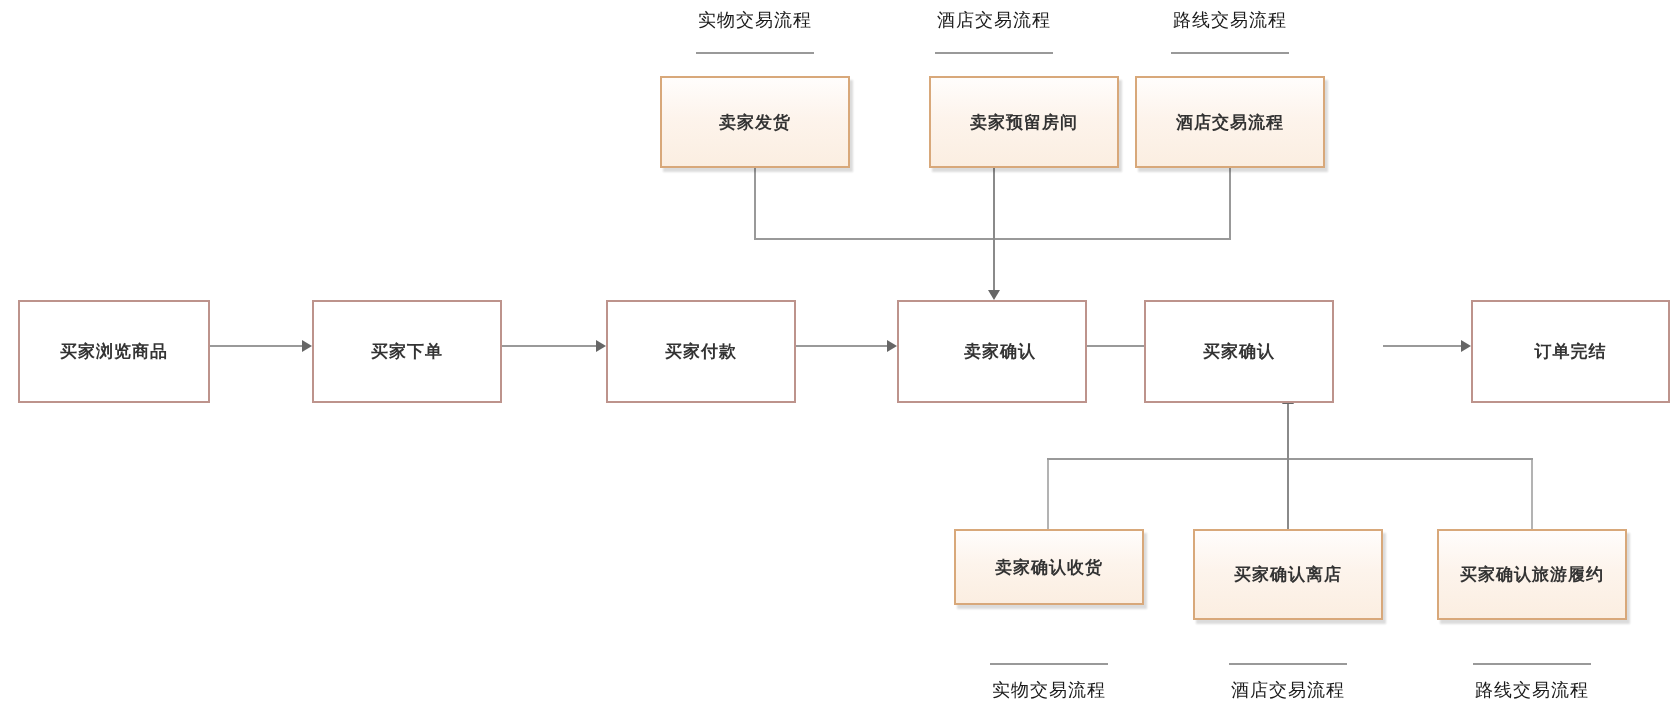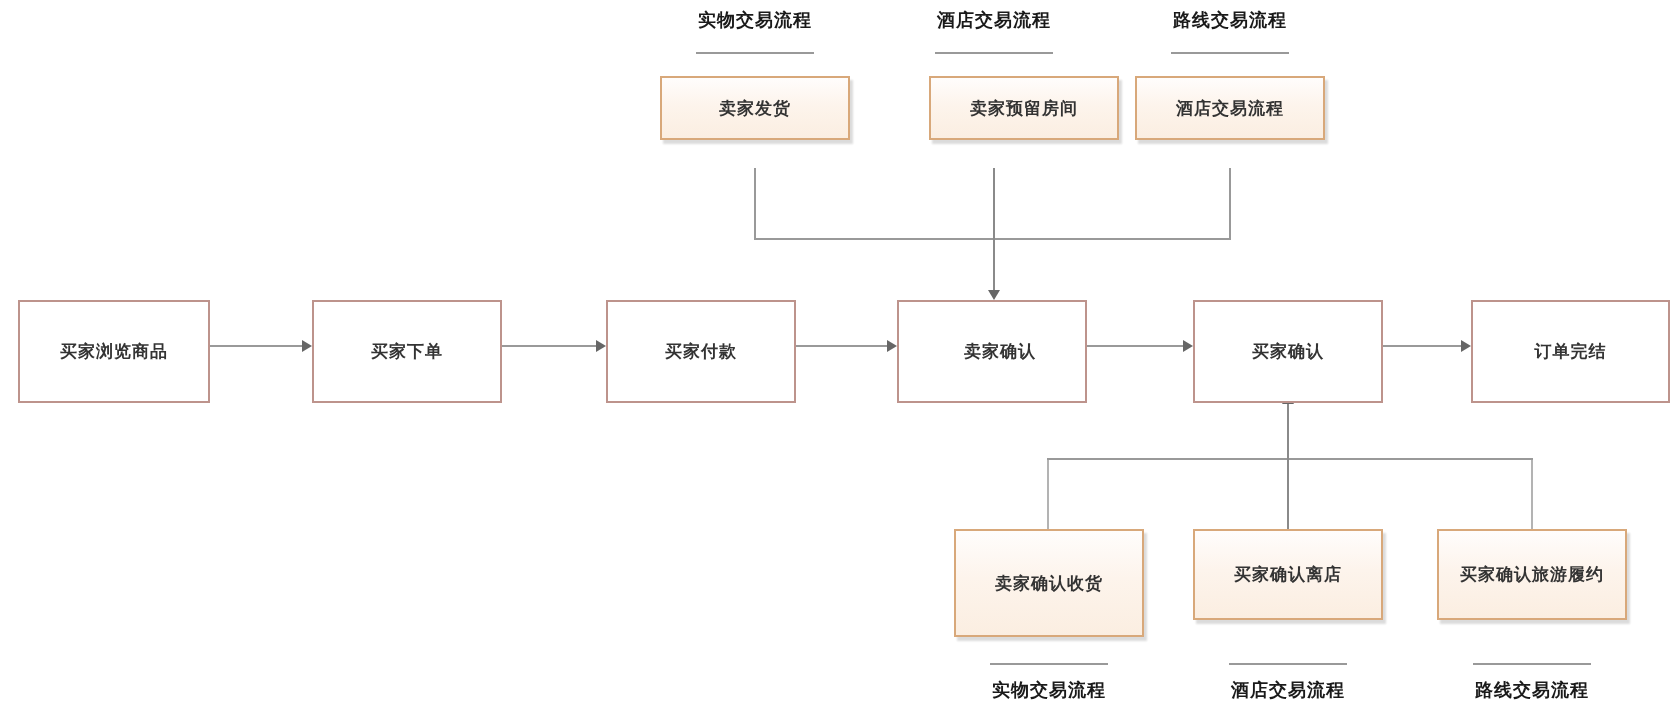--- a/index.html
+++ b/index.html
@@ -16,7 +16,7 @@
 
   
   .flow-title{position:absolute;width:200px;text-align:center;font-size:18px;line-height:24px;
-        font-weight:bold;color:#1a1a1a;letter-spacing:1px;}
+        font-weight:normal;color:#1a1a1a;letter-spacing:1px;}
   .rule{position:absolute;width:118px;height:2px;background:#999999;}
 
   

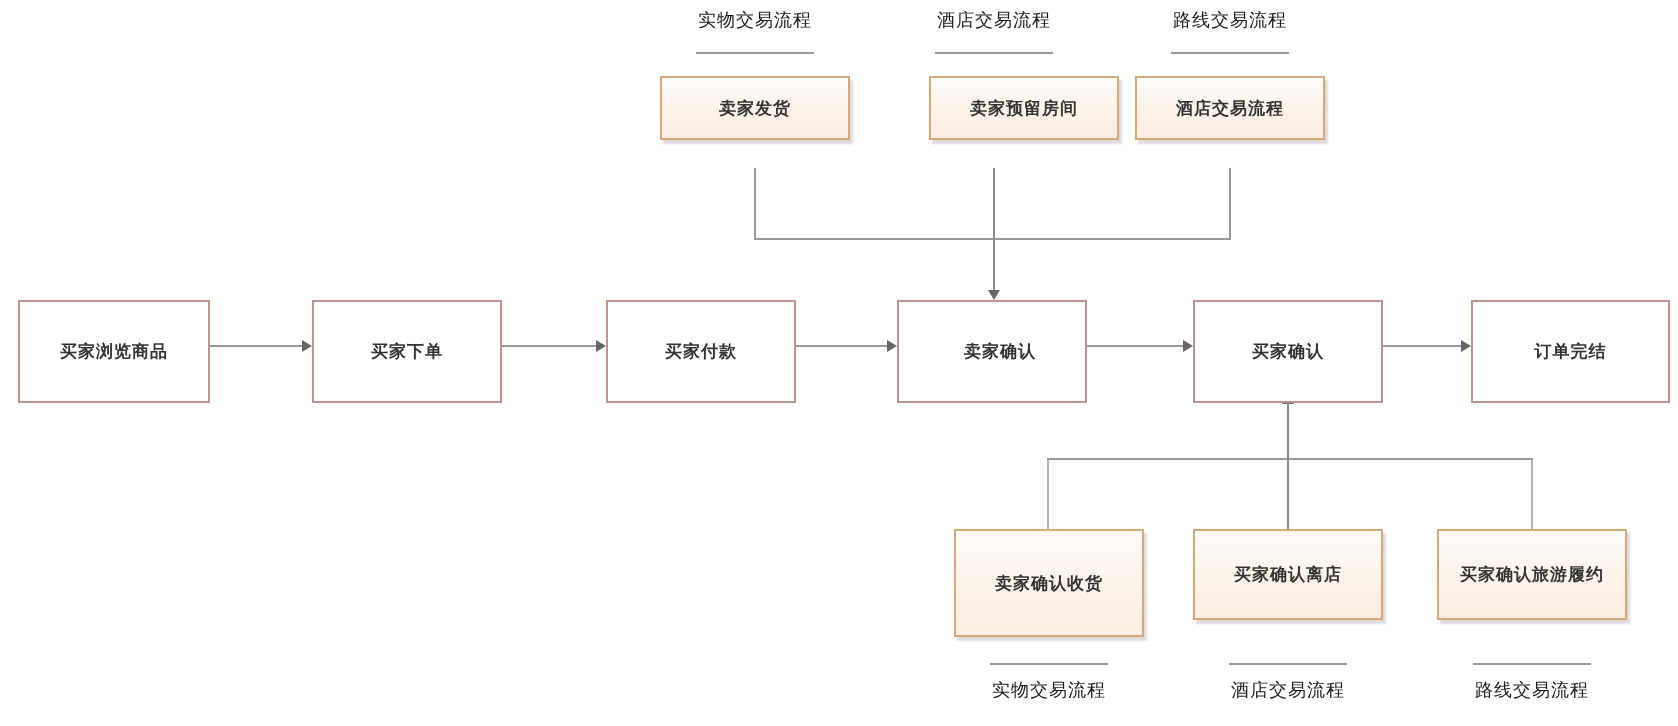--- a/index.html
+++ b/index.html
@@ -10,7 +10,7 @@
   .node{position:absolute;box-sizing:border-box;display:flex;align-items:center;justify-content:center;
         font-size:17px;font-weight:bold;color:#333;letter-spacing:1px;}
   .node.plain{border:2px solid #bd938c;background:#ffffff;top:300px;height:103px;width:190px;}
-  .node.accent{border:2px solid #d8a87a;width:190px;height:64px;
+  .node.accent{border:2px solid #d8a87a;width:190px;height:92px;
         background:linear-gradient(180deg,#fffdfc 0%,#fdf4ec 45%,#fbeee1 100%);
         box-shadow:3px 4px 2px rgba(0,0,0,0.14);}
 

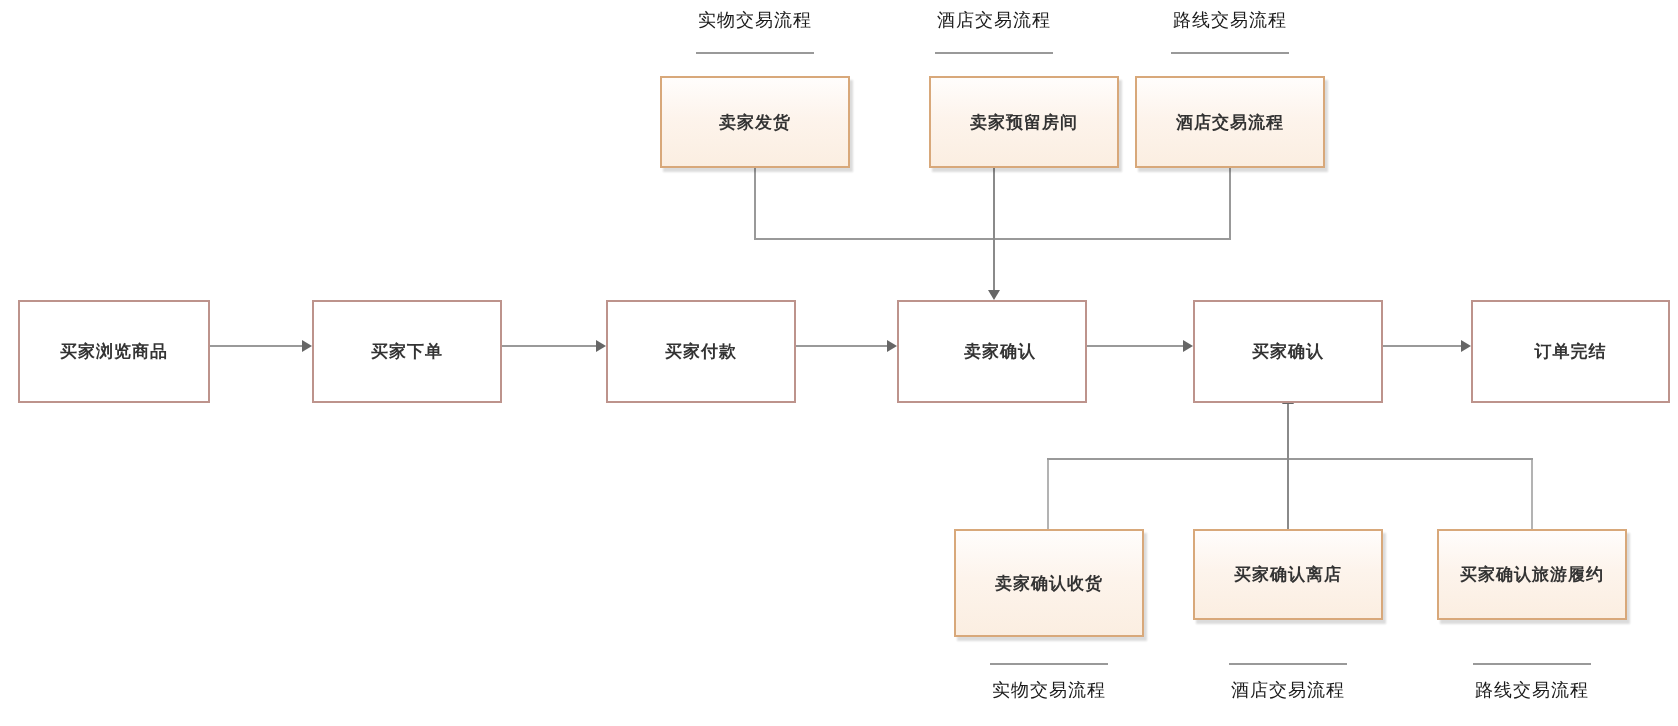--- a/index.html
+++ b/index.html
@@ -93,7 +93,7 @@
   <div class="node plain" style="left:897px;padding-left:16px;">
     <span>卖家确认</span>
   </div>
-  <div class="node plain" style="left:1193px;">
+  <div class="node plain" style="left:1144px;">
     <span>买家确认</span>
   </div>
   <div class="node plain" style="left:1471px;width:199px;">

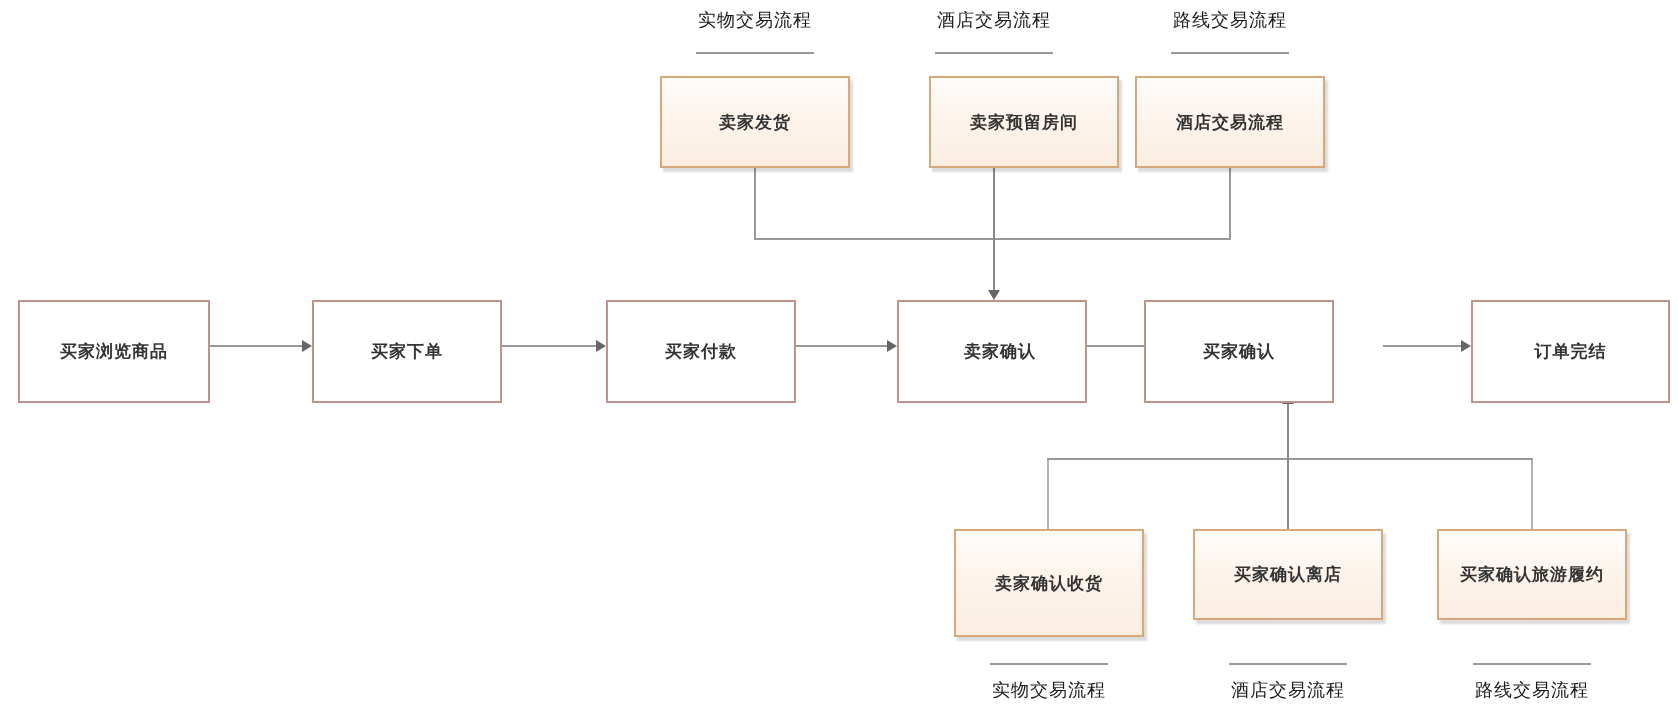--- a/index.html
+++ b/index.html
@@ -100,7 +100,7 @@
     <span>订单完结</span>
   </div>
 
-  <div class="node accent" style="left:954px;top:529px;height:108px;">
+  <div class="node accent" style="left:954px;top:529px;height:76px;">
     <span>卖家确认收货</span>
   </div>
   <div class="node accent" style="left:1193px;top:529px;height:91px;">

